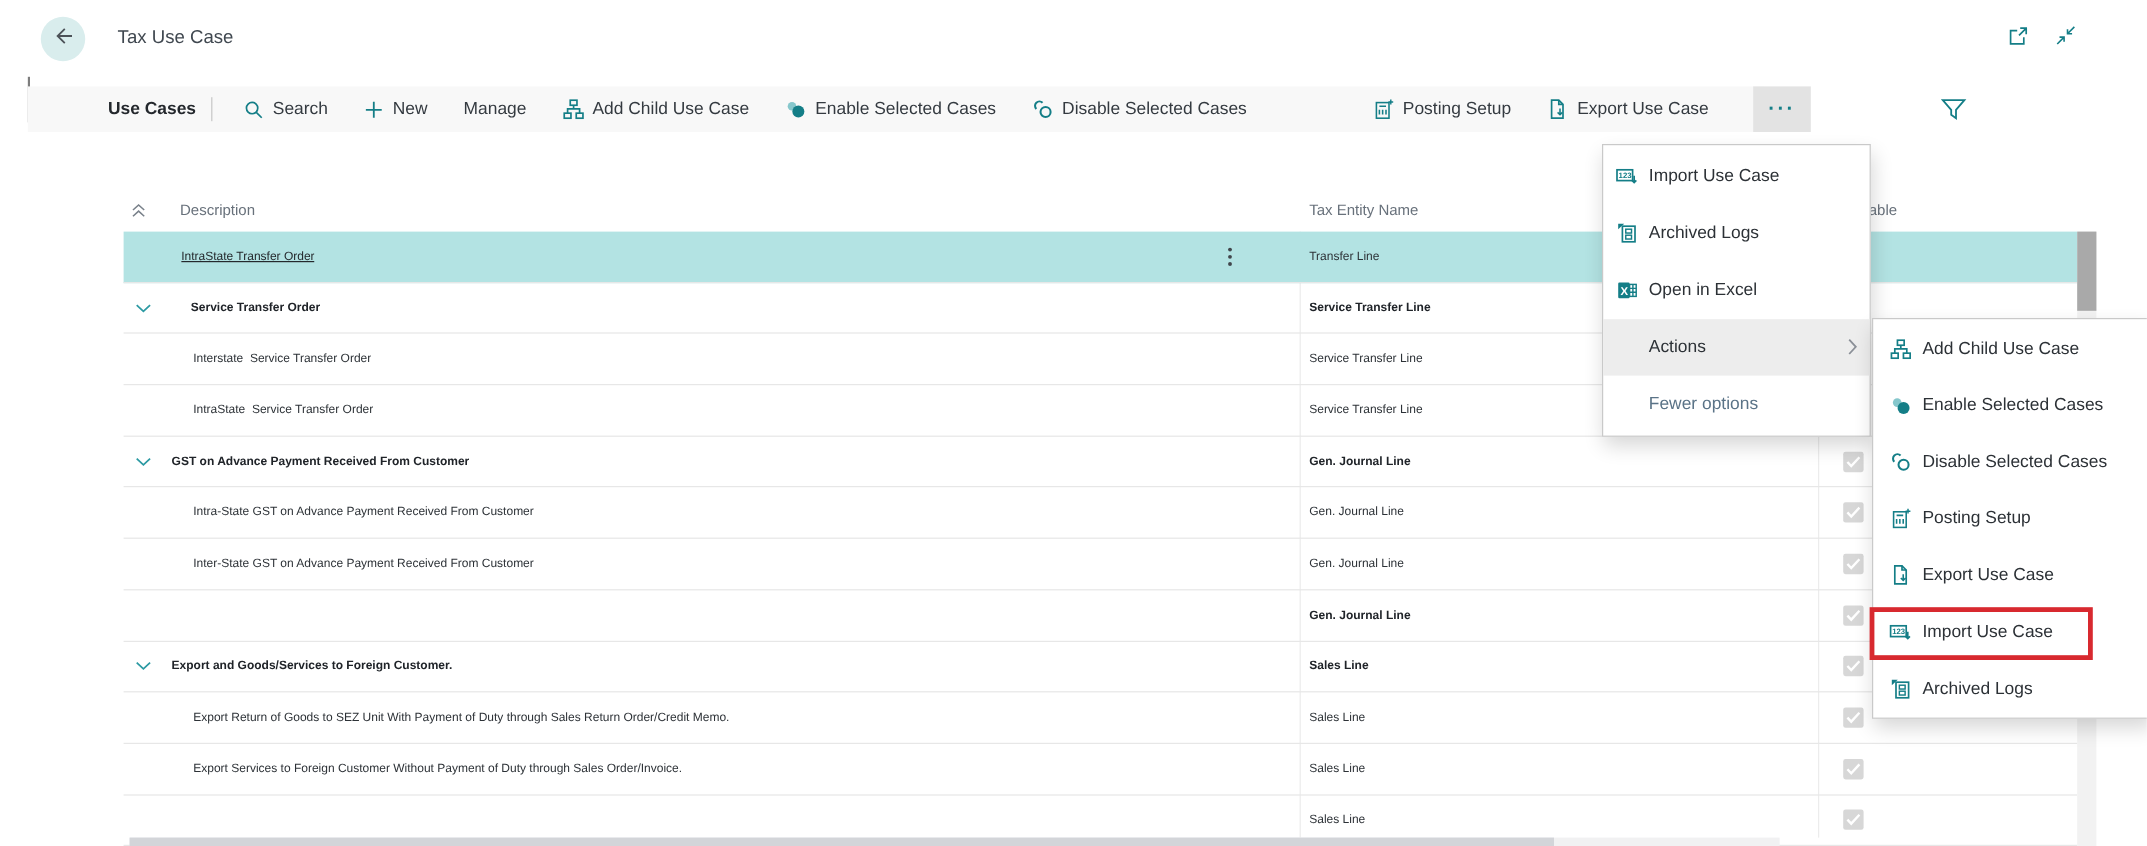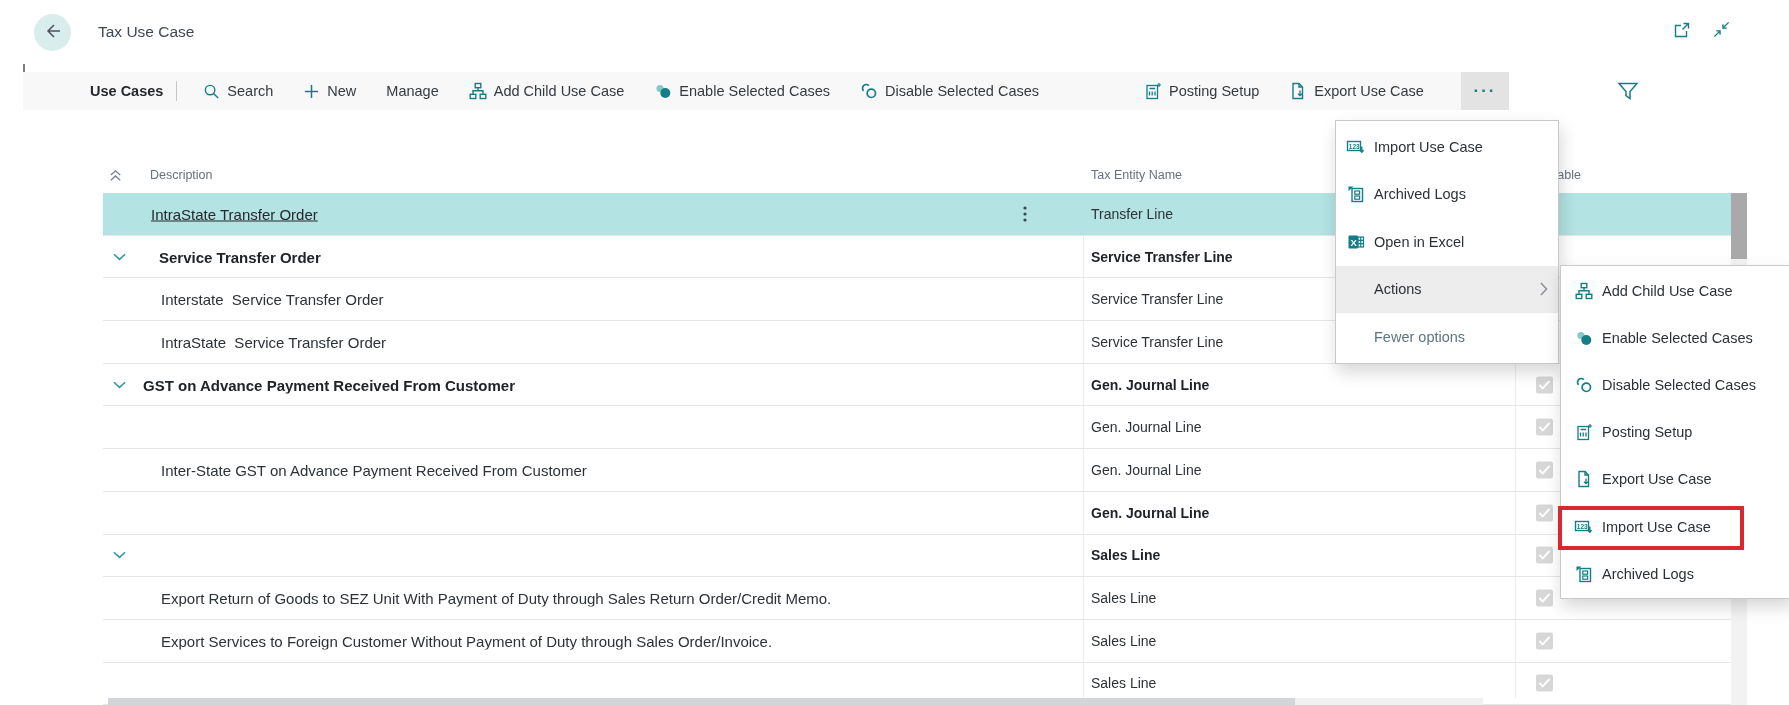--- a/index.html
+++ b/index.html
@@ -38,7 +38,7 @@
   .row{position:relative;height:42.7px;border-bottom:1px solid #e7e7e7;box-sizing:border-box;cursor:pointer;}
   .row.selected{background:#b3e3e3;}
   .row .chev{position:absolute;left:10px;top:50%;transform:translateY(-50%);display:flex;}
-  .row .desc{position:absolute;top:50%;transform:translateY(-50%);font-size:15px;color:#2d3237;
+  .row .desc{position:absolute;top:50%;transform:translateY(-50%);font-size:10px;color:#2d3237;
              white-space:pre;max-width:860px;overflow:hidden;}
   .row .desc.b{font-weight:700;color:#202429;}
   .row .desc.u{text-decoration:underline;color:#24292d;}

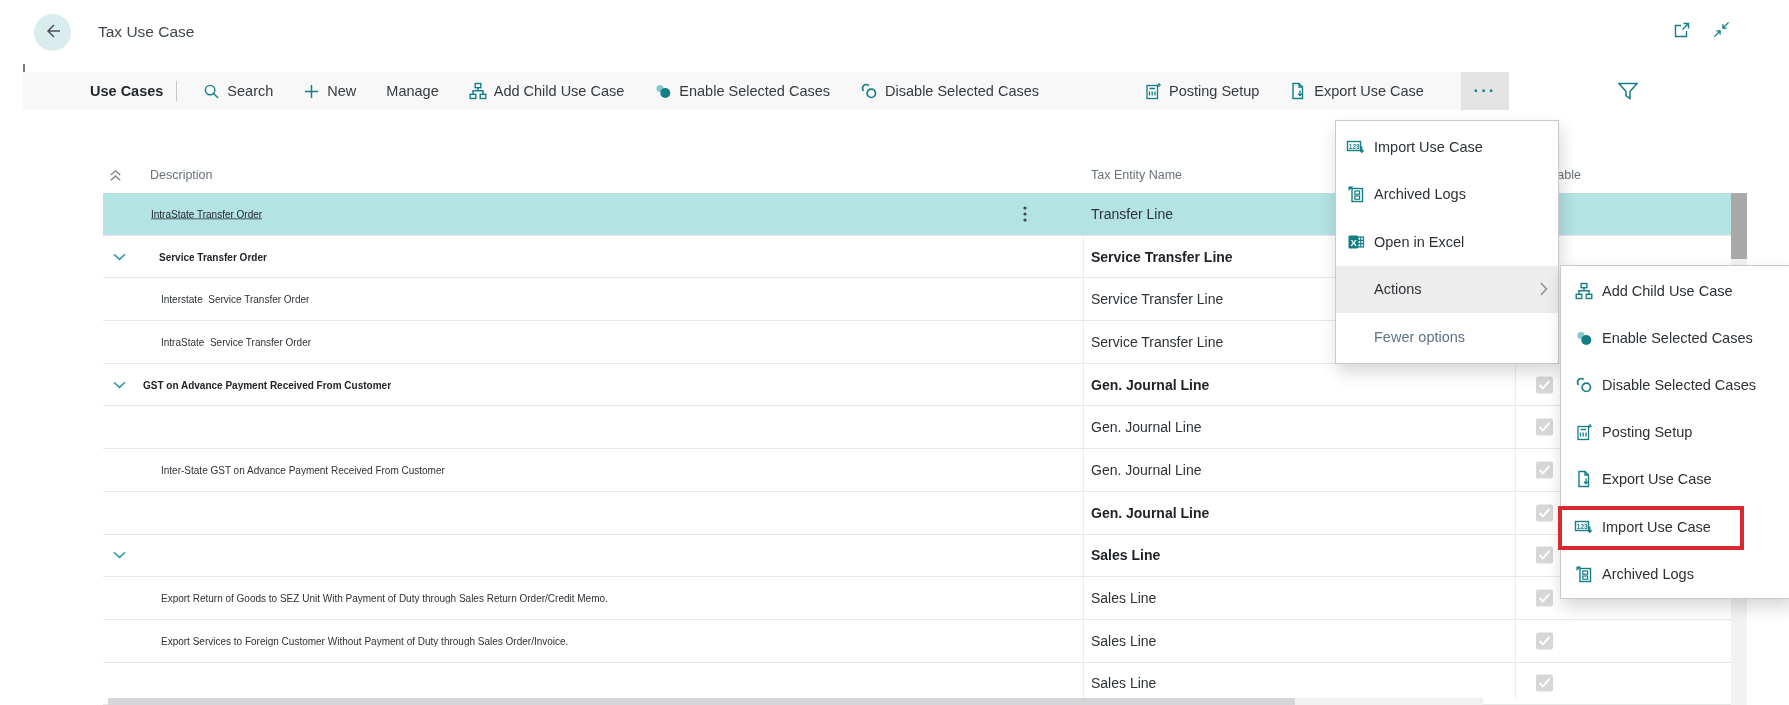--- a/index.html
+++ b/index.html
@@ -42,7 +42,7 @@
              white-space:pre;max-width:860px;overflow:hidden;}
   .row .desc.b{font-weight:700;color:#202429;}
   .row .desc.u{text-decoration:underline;color:#24292d;}
-  .row .entity{position:absolute;left:988px;top:50%;transform:translateY(-50%);font-size:14px;color:#2d3237;white-space:nowrap;}
+  .row .entity{position:absolute;left:988px;top:50%;transform:translateY(-50%);font-size:10px;color:#2d3237;white-space:nowrap;}
   .row .entity.b{font-weight:700;color:#202429;}
   .row .kebab{position:absolute;left:916px;top:50%;transform:translateY(-50%);display:flex;padding:2px 4px;cursor:pointer;}
   .cbx{position:absolute;left:1433px;top:50%;transform:translateY(-50%);width:17px;height:17px;

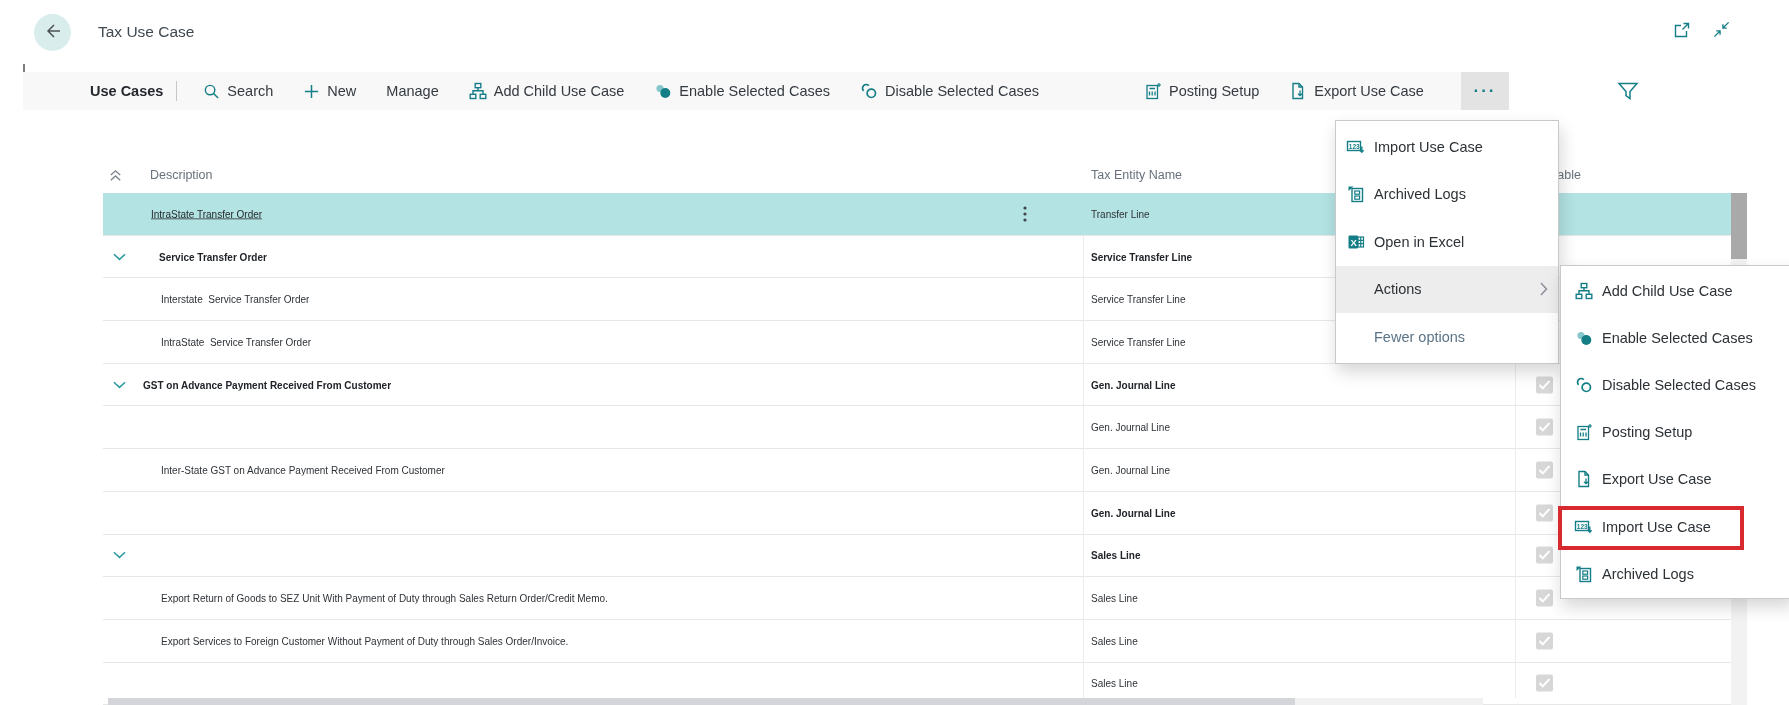--- a/index.html
+++ b/index.html
@@ -245,6 +245,7 @@
         </span>
       </div>
       <div class="row">
+        <span class="desc" style="left: 58px;">Intra-State GST on Advance Payment Received From Customer</span>
         <span class="entity">Gen. Journal Line</span>
         <span class="cbx">
           <svg viewBox="0 0 17 17" width="17" height="17">

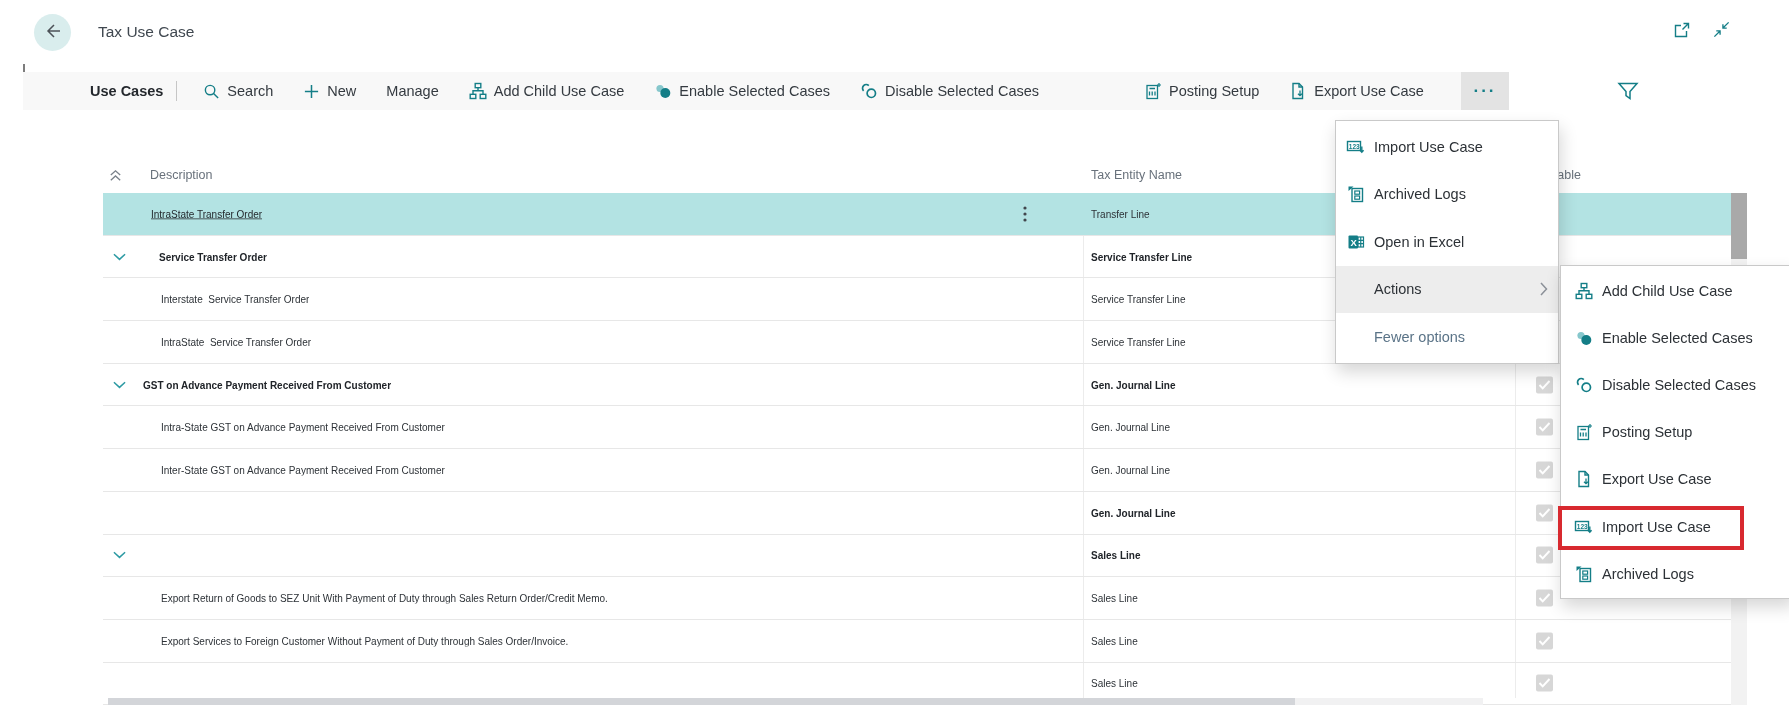--- a/index.html
+++ b/index.html
@@ -276,6 +276,7 @@
             <path d="M1 1l6 5.6L13 1"></path>
           </svg>
         </span>
+        <span class="desc b" style="left: 40px;">Export and Goods/Services to Foreign Customer.</span>
         <span class="entity b">Sales Line</span>
         <span class="cbx">
           <svg viewBox="0 0 17 17" width="17" height="17">

